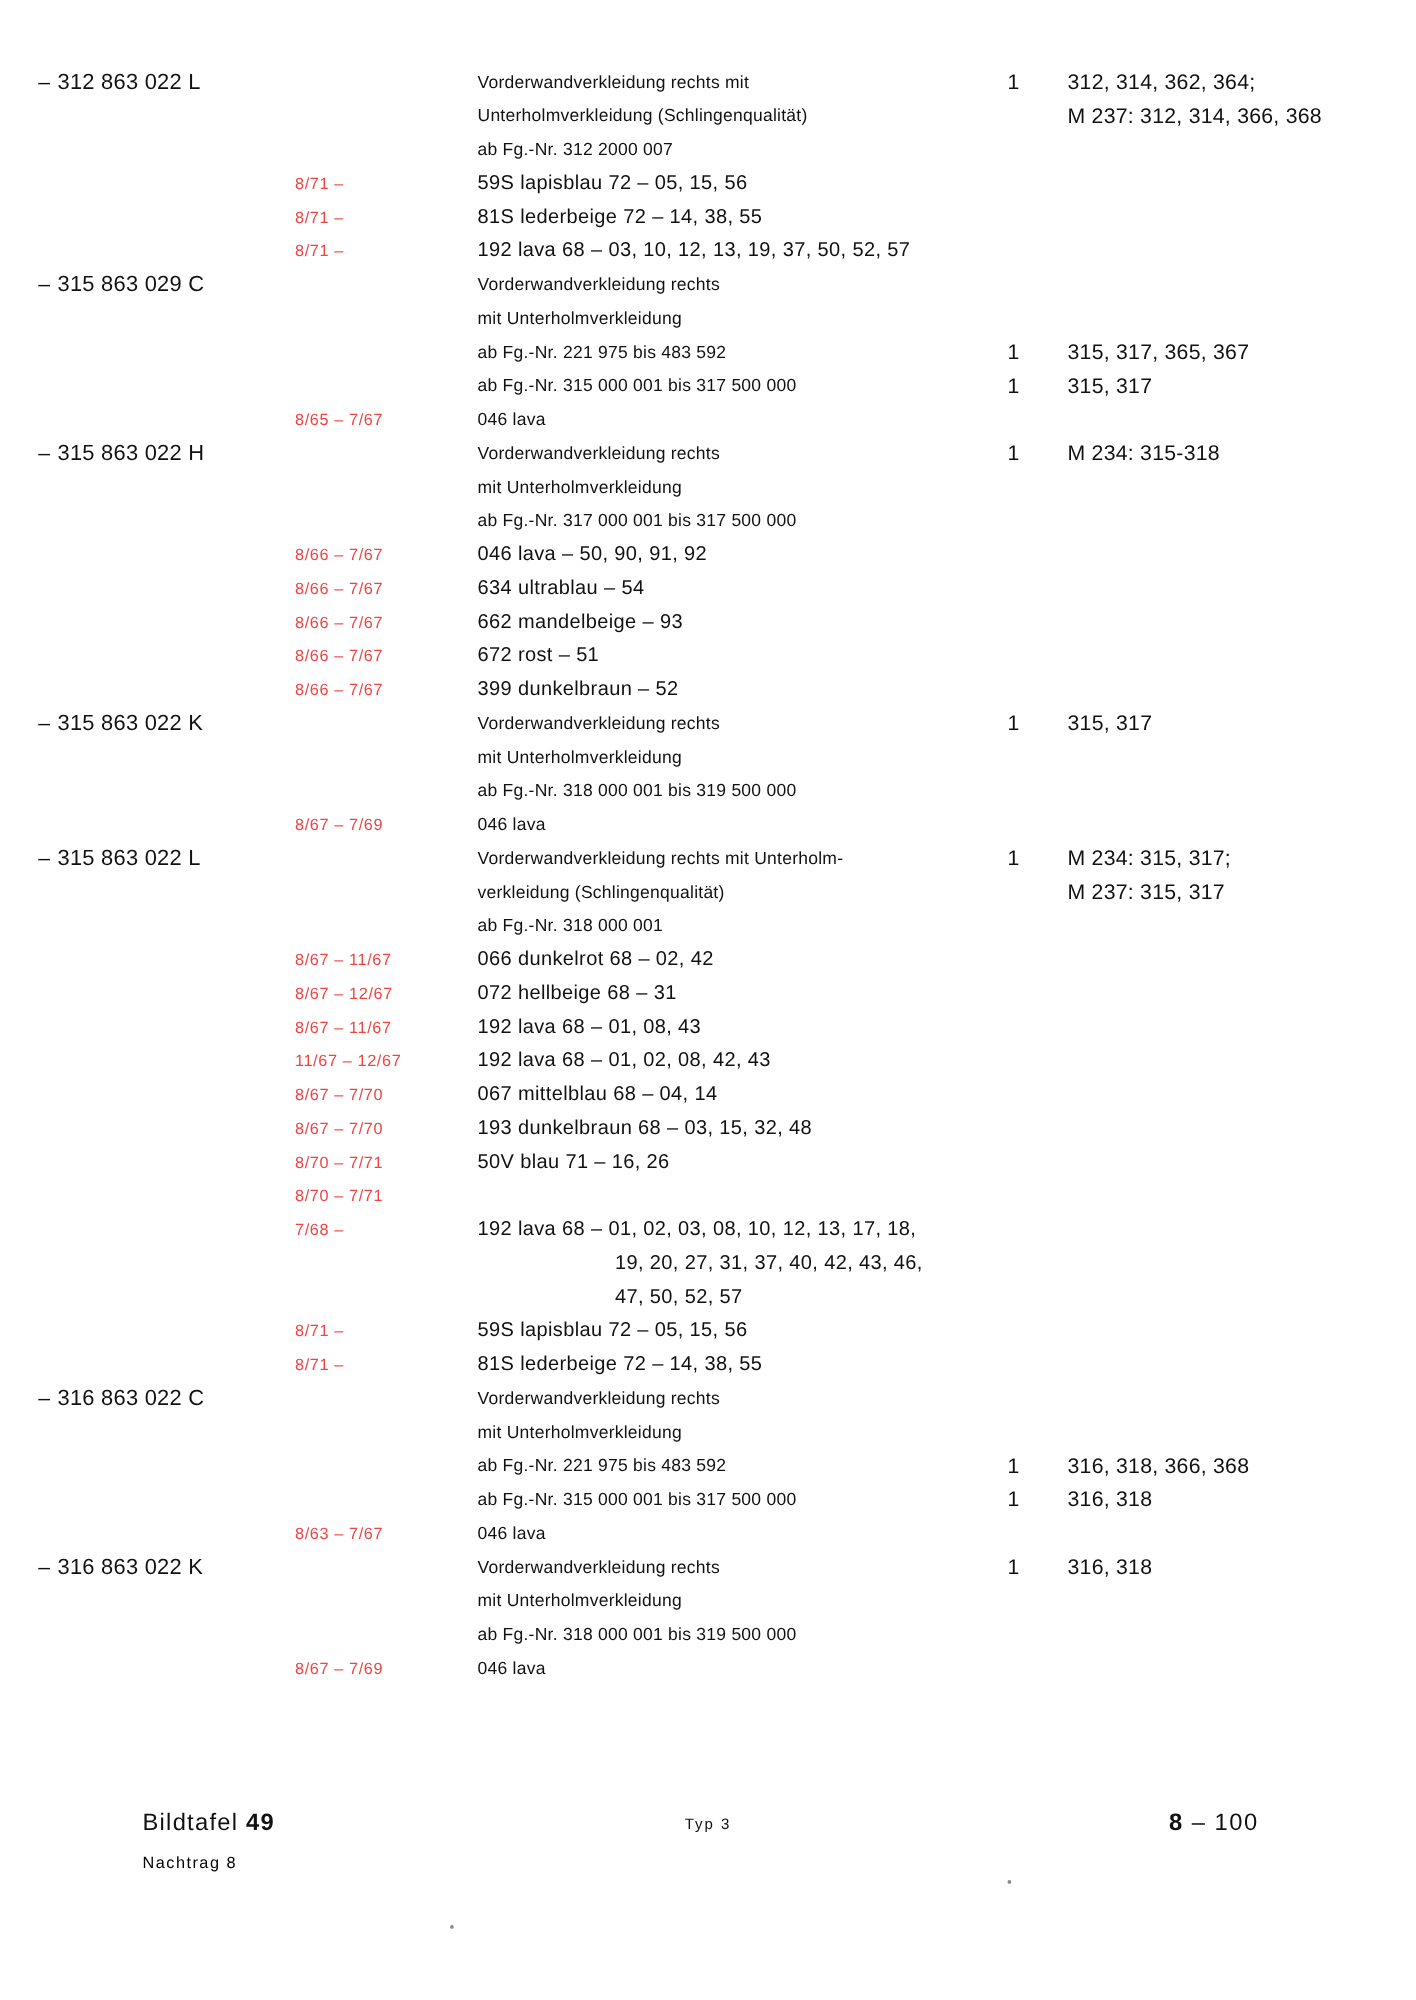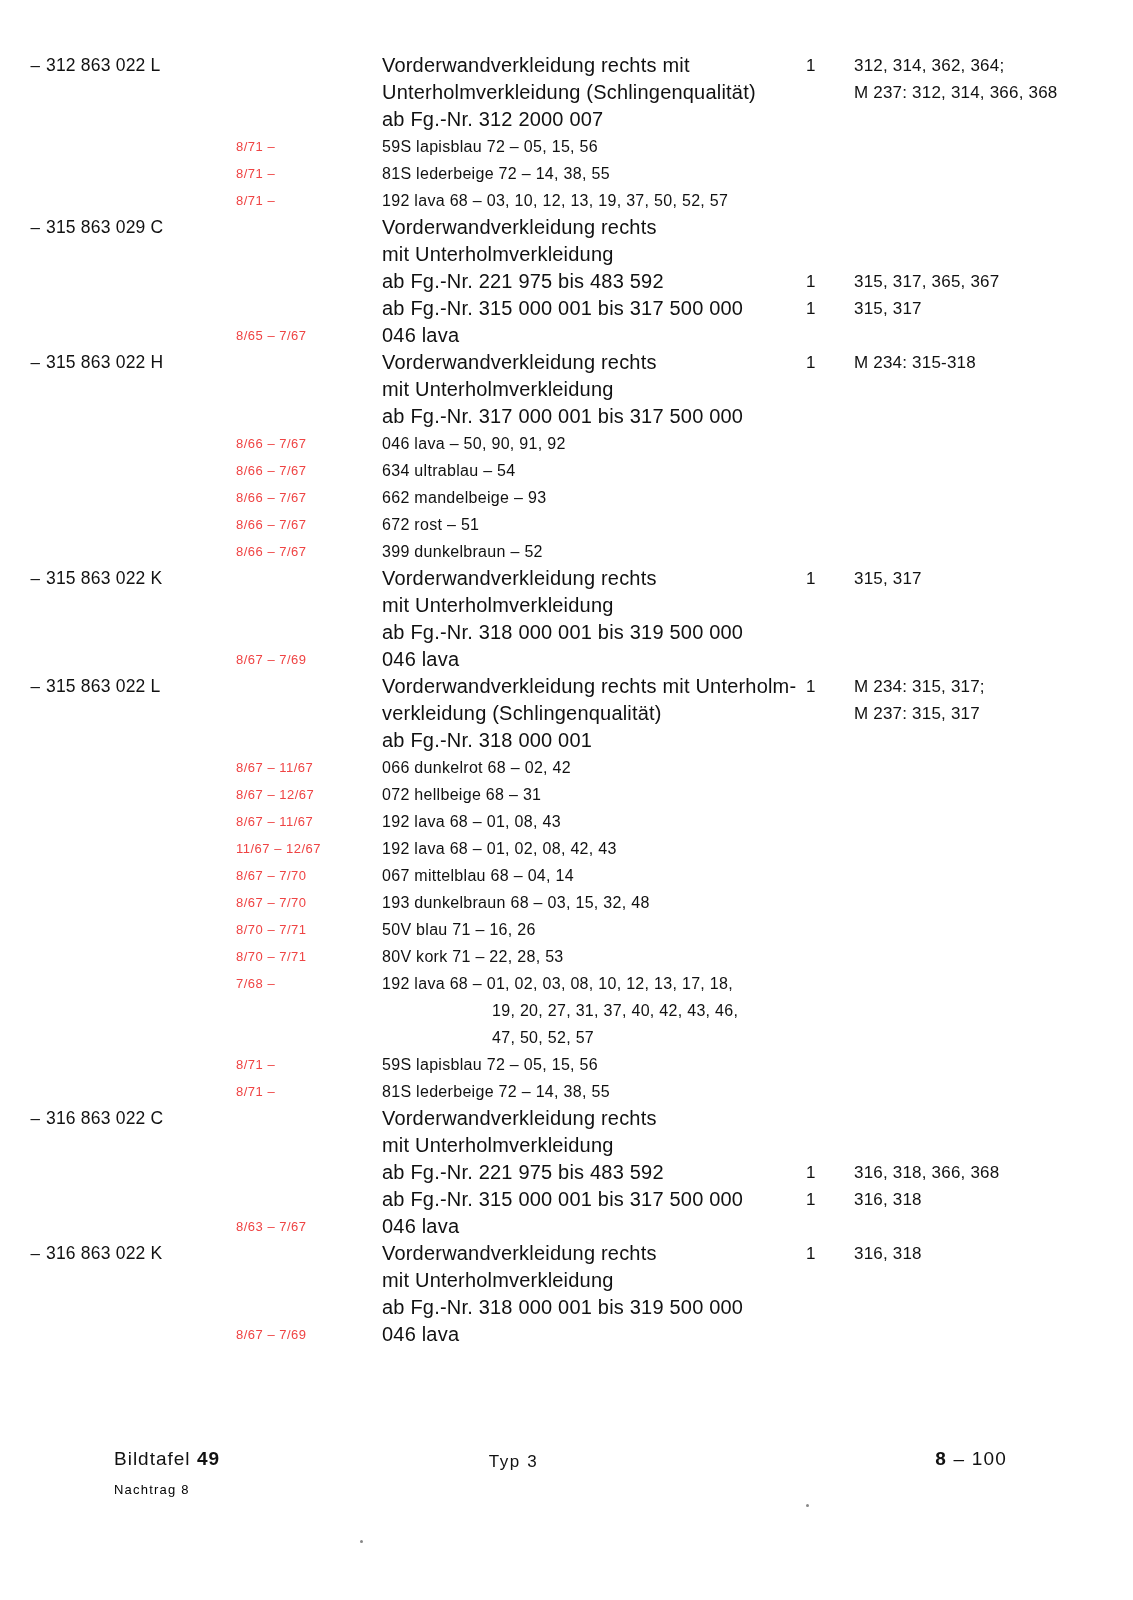--- a/index.html
+++ b/index.html
@@ -65,7 +65,7 @@
   .c-desc {
     width: 420px;
     flex: 0 0 420px;
-    font-size: 20px;
+    font-size: 14px;
     line-height: 27px;
     letter-spacing: 0.2px;
     white-space: nowrap;

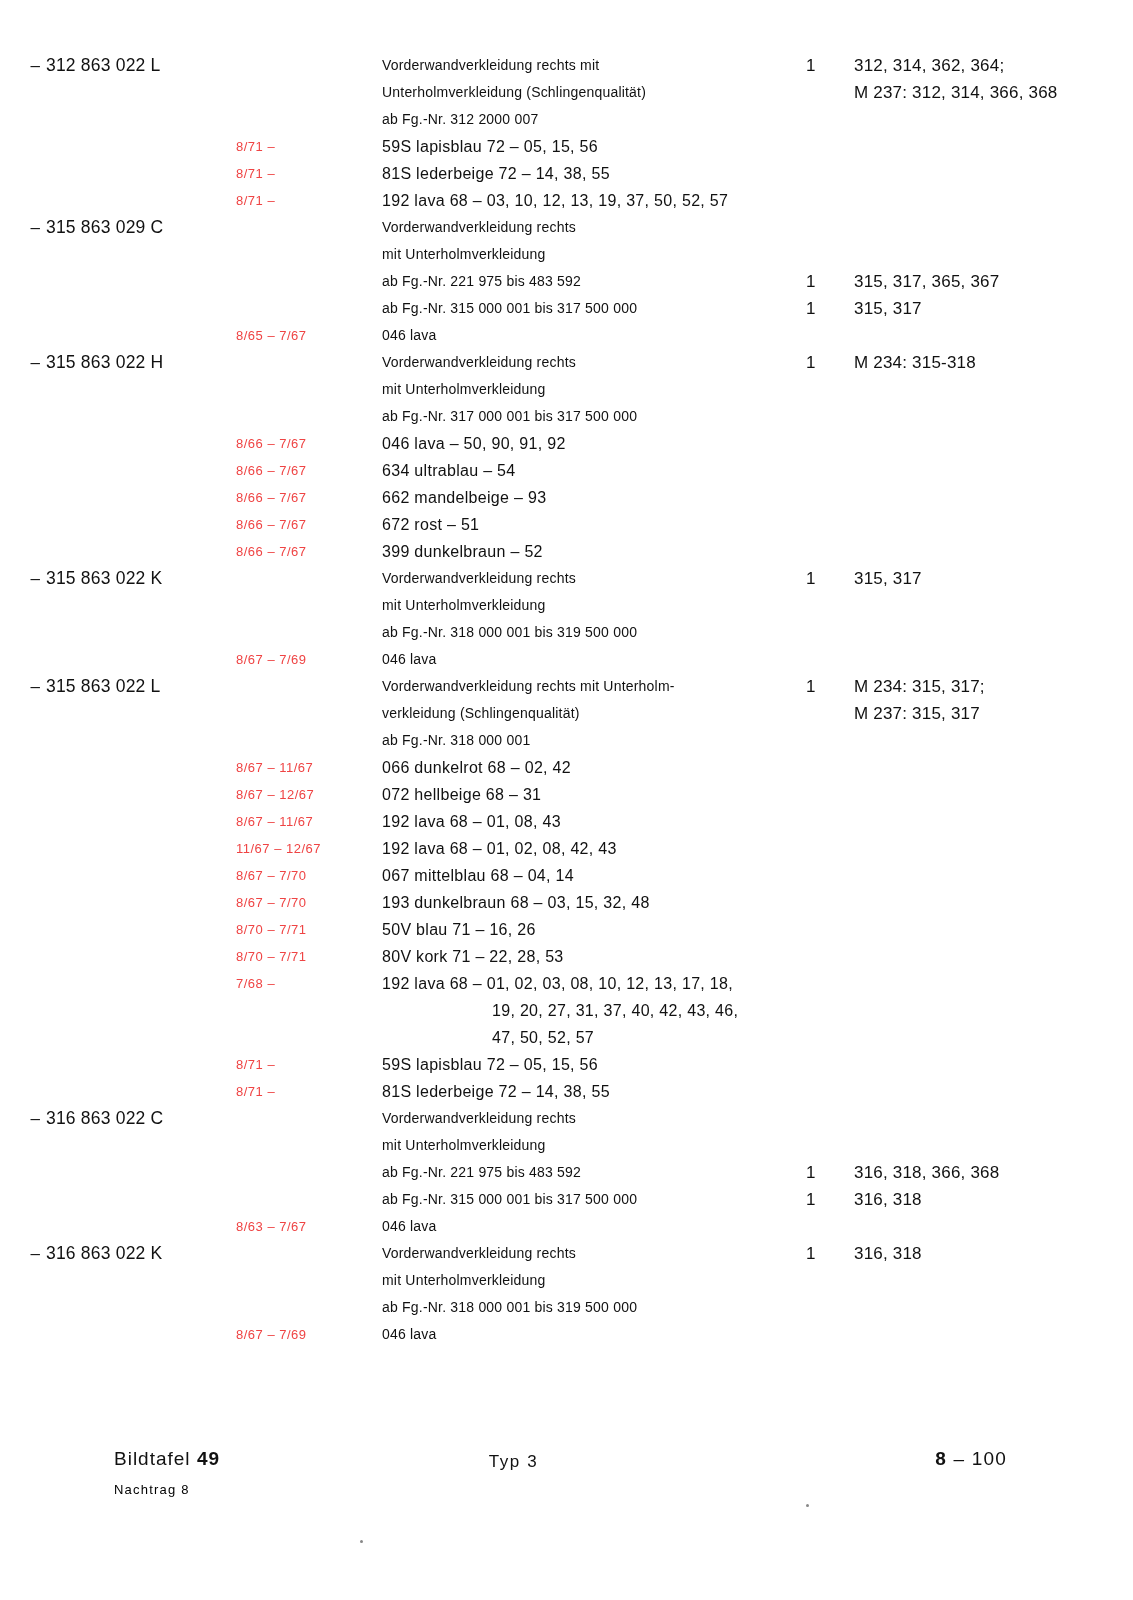--- a/index.html
+++ b/index.html
@@ -417,7 +417,6 @@
         <div class="c-dash"></div>
         <div class="c-code"></div>
         <div class="c-date">8/70 – 7/71</div>
-        <div class="c-desc small">80V   kork 71 – 22, 28, 53</div>
         <div class="c-qty"></div>
         <div class="c-ref"></div>
       </div>

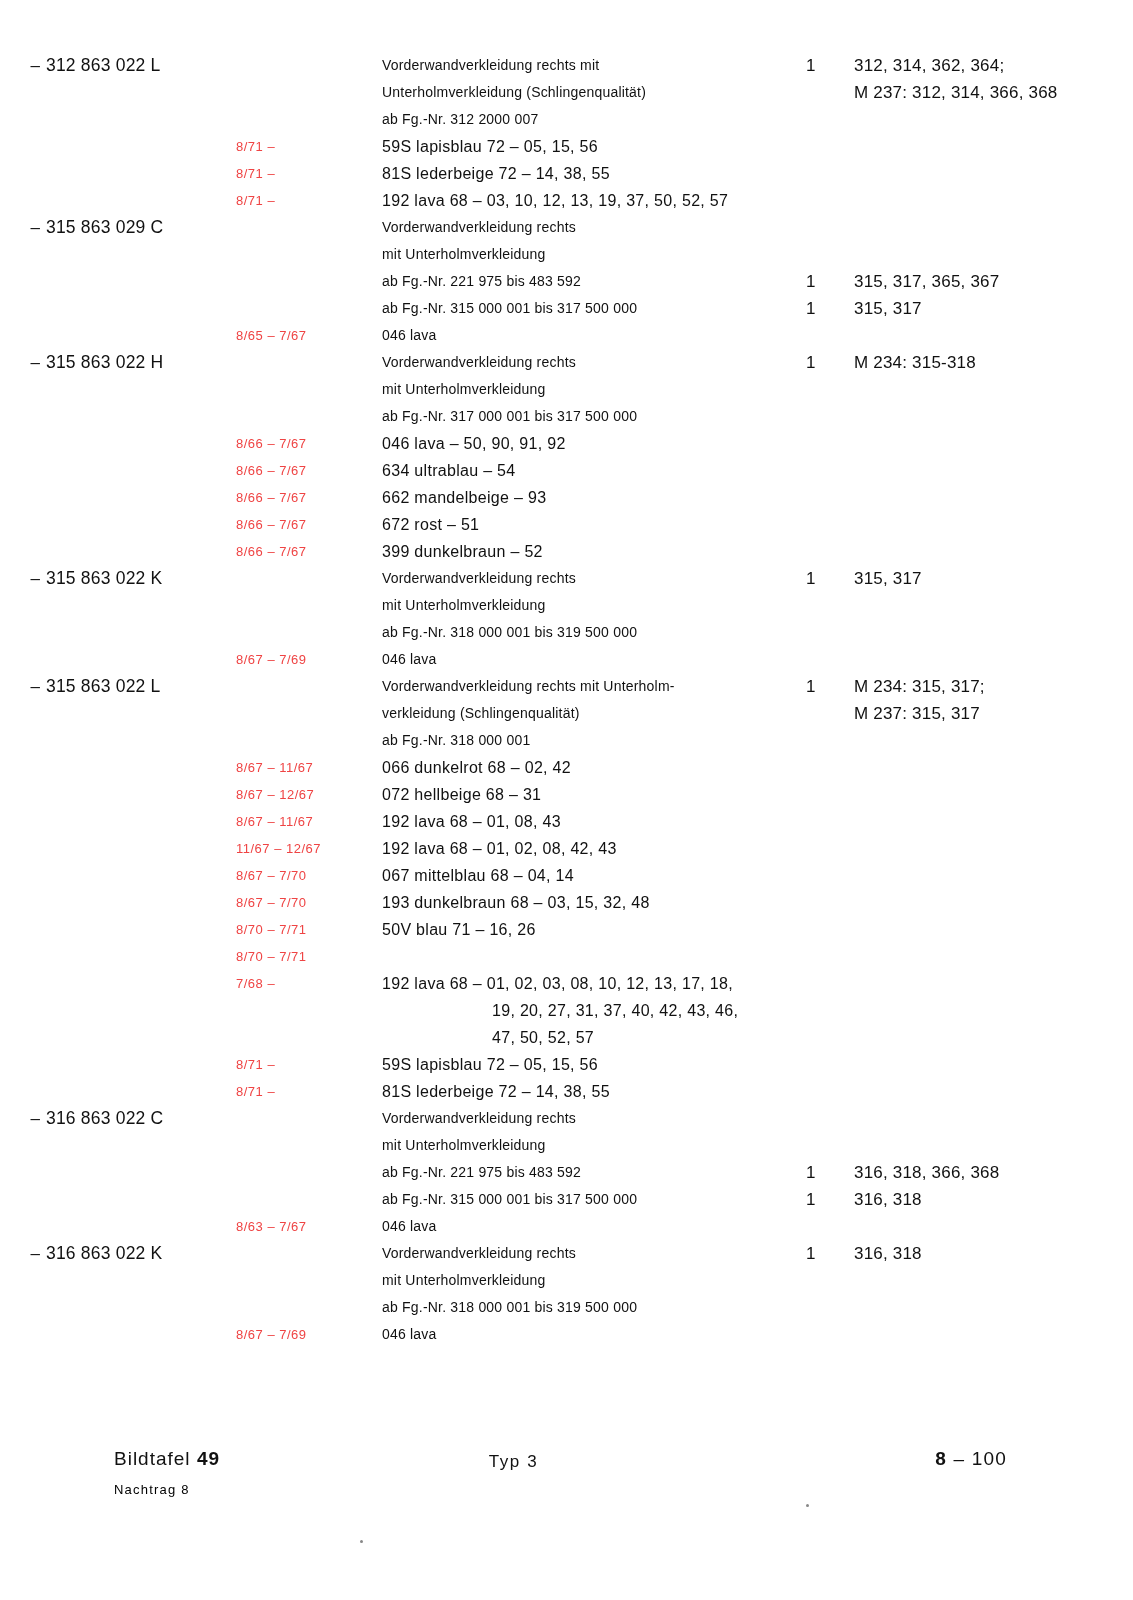--- a/index.html
+++ b/index.html
@@ -121,11 +121,10 @@
     position: absolute;
     left: 0;
     top: 4px;
-    width: 1003px;
+    width: 1133px;
     text-align: center;
-    font-size: 17px;
+    font-size: 12px;
     letter-spacing: 1.6px;
-    margin-left: 12px;
   }
   .footer-right {
     position: absolute;

